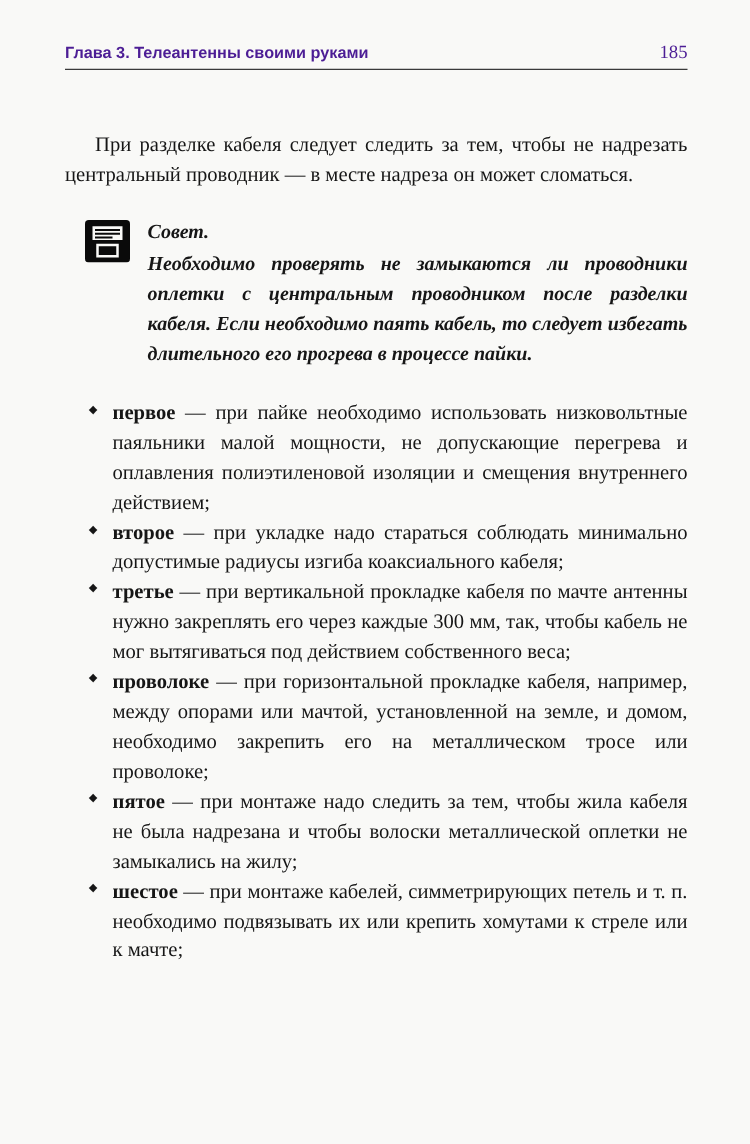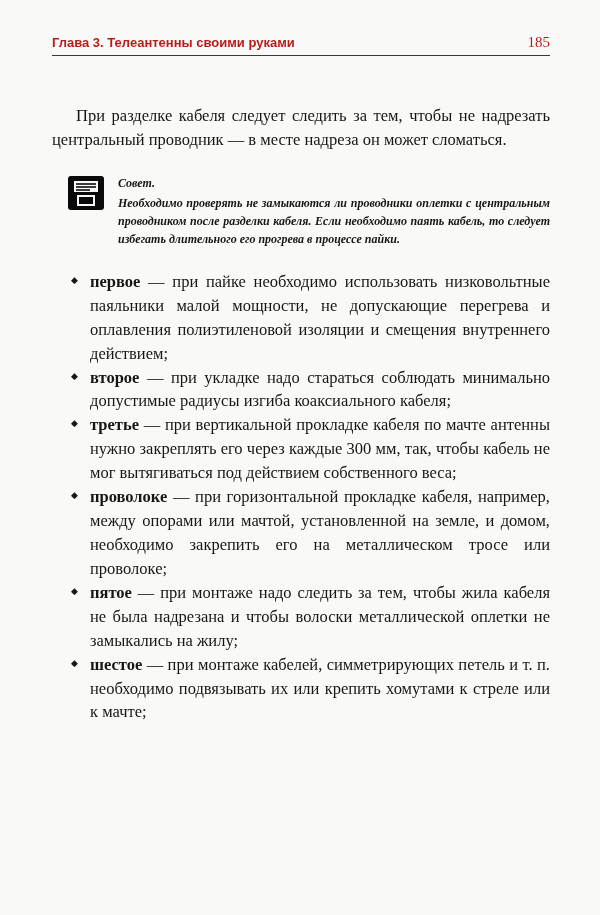--- a/index.html
+++ b/index.html
@@ -26,7 +26,7 @@
     font-family: "Liberation Sans", sans-serif;
     font-size: 13px;
     font-weight: bold;
-    color: #b91c1c;
+    color: #4c1d95;
     padding-bottom: 4px;
   }
   .page-header .pagenum {

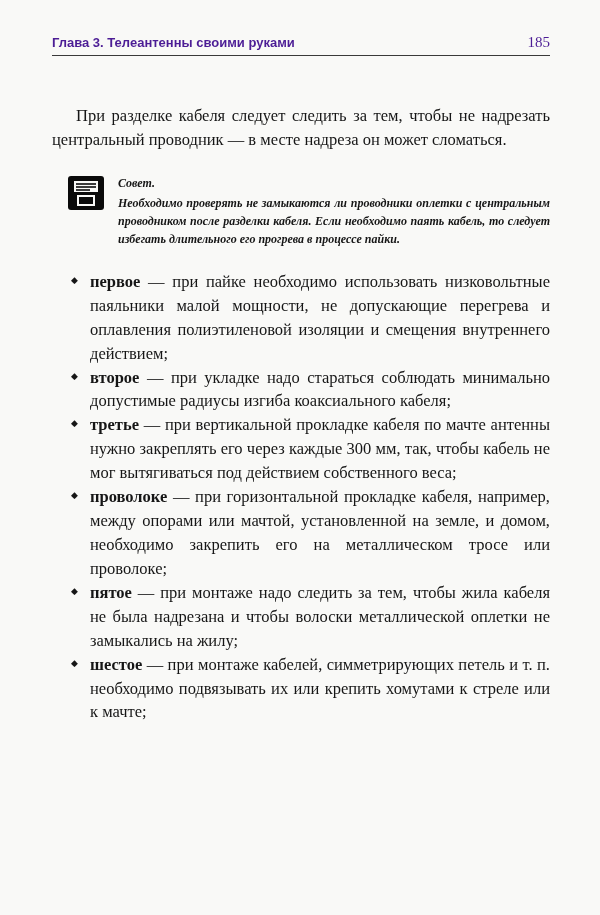--- a/index.html
+++ b/index.html
@@ -63,7 +63,7 @@
     flex: 1;
     font-style: italic;
     font-weight: bold;
-    font-size: 12px;
+    font-size: 16px;
     line-height: 1.5;
     text-align: justify;
   }

